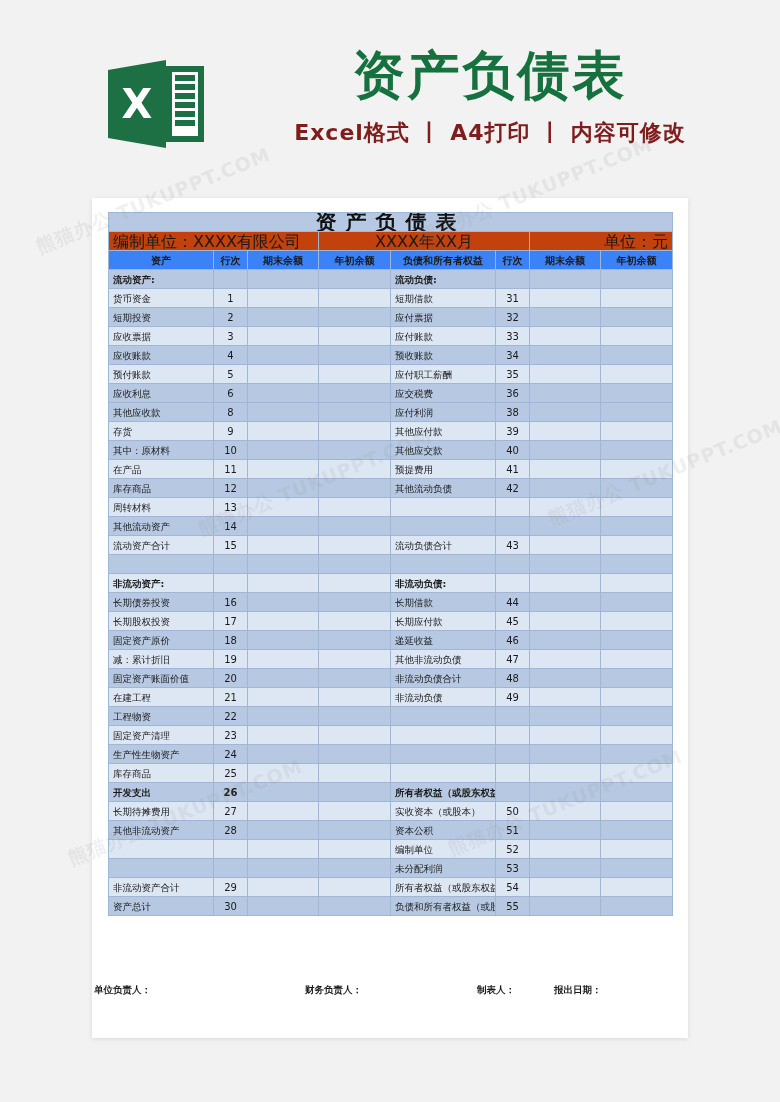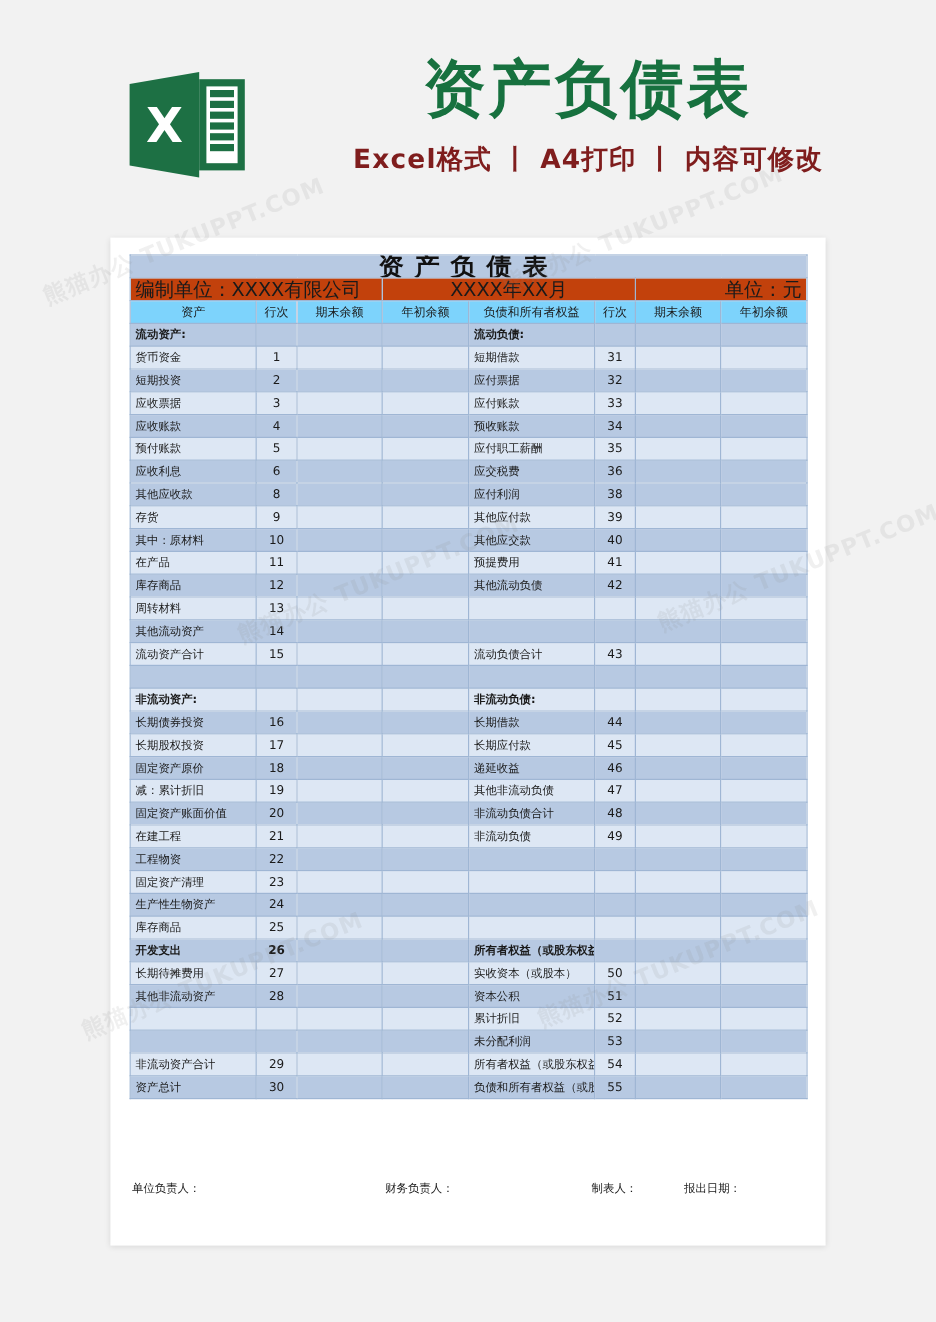--- a/index.html
+++ b/index.html
@@ -109,8 +109,8 @@
     height: 19px;
     text-align: center;
     font-size: 10px;
-    font-weight: normal;
-    background: #7dd3fc;
+    font-weight: bold;
+    background: #3b82f6;
   }
   .sect td { font-weight: bold; }
   .num { text-align: center; font-size: 10px; }

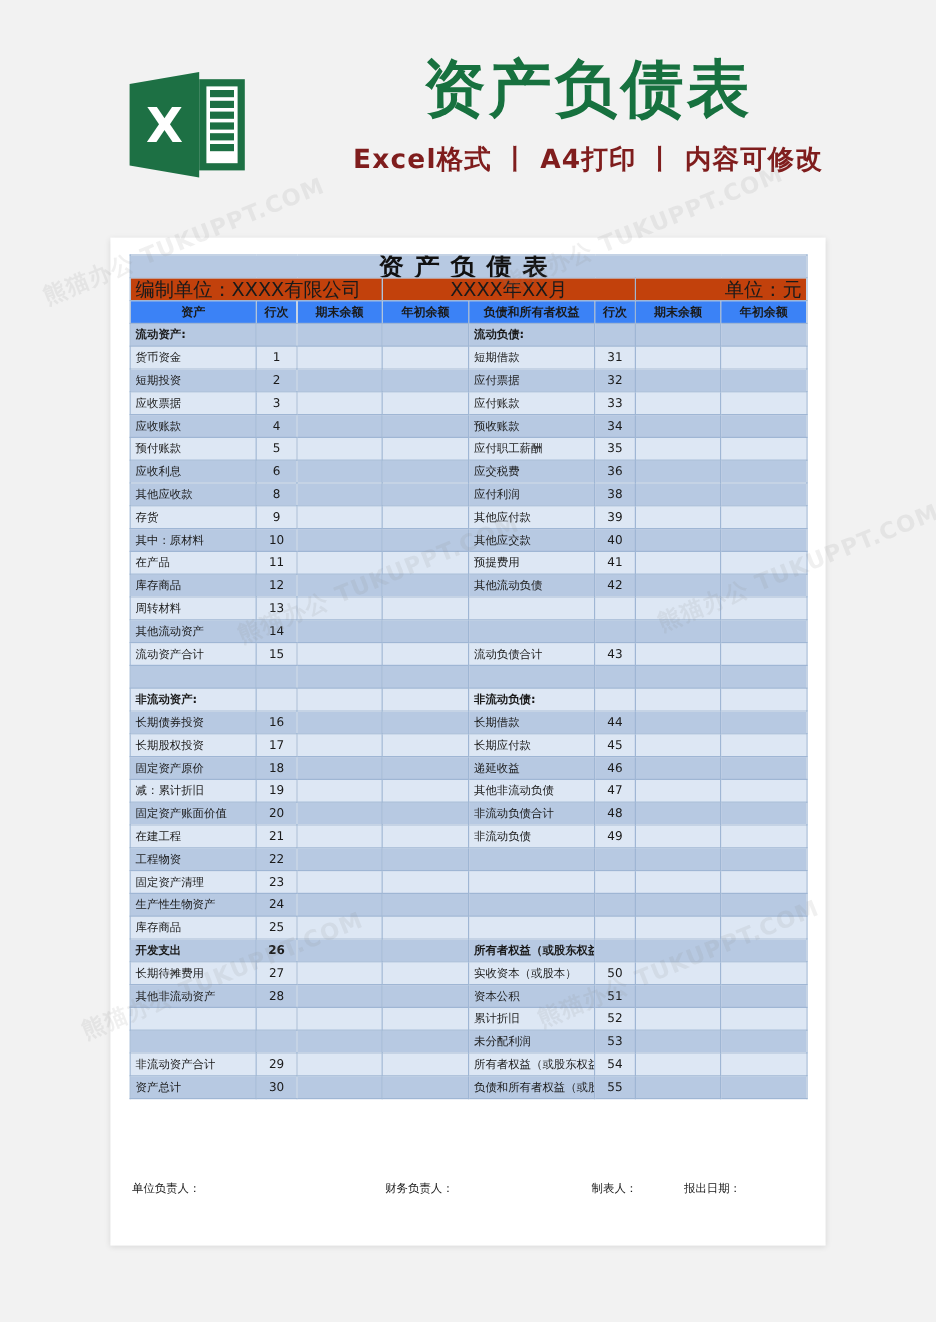--- a/index.html
+++ b/index.html
@@ -511,7 +511,7 @@
               <td class="num"></td>
               <td></td>
               <td></td>
-              <td class="lbl">累计折旧</td>
+              <td class="lbl">编制单位</td>
               <td class="num">52</td>
               <td></td>
               <td></td>

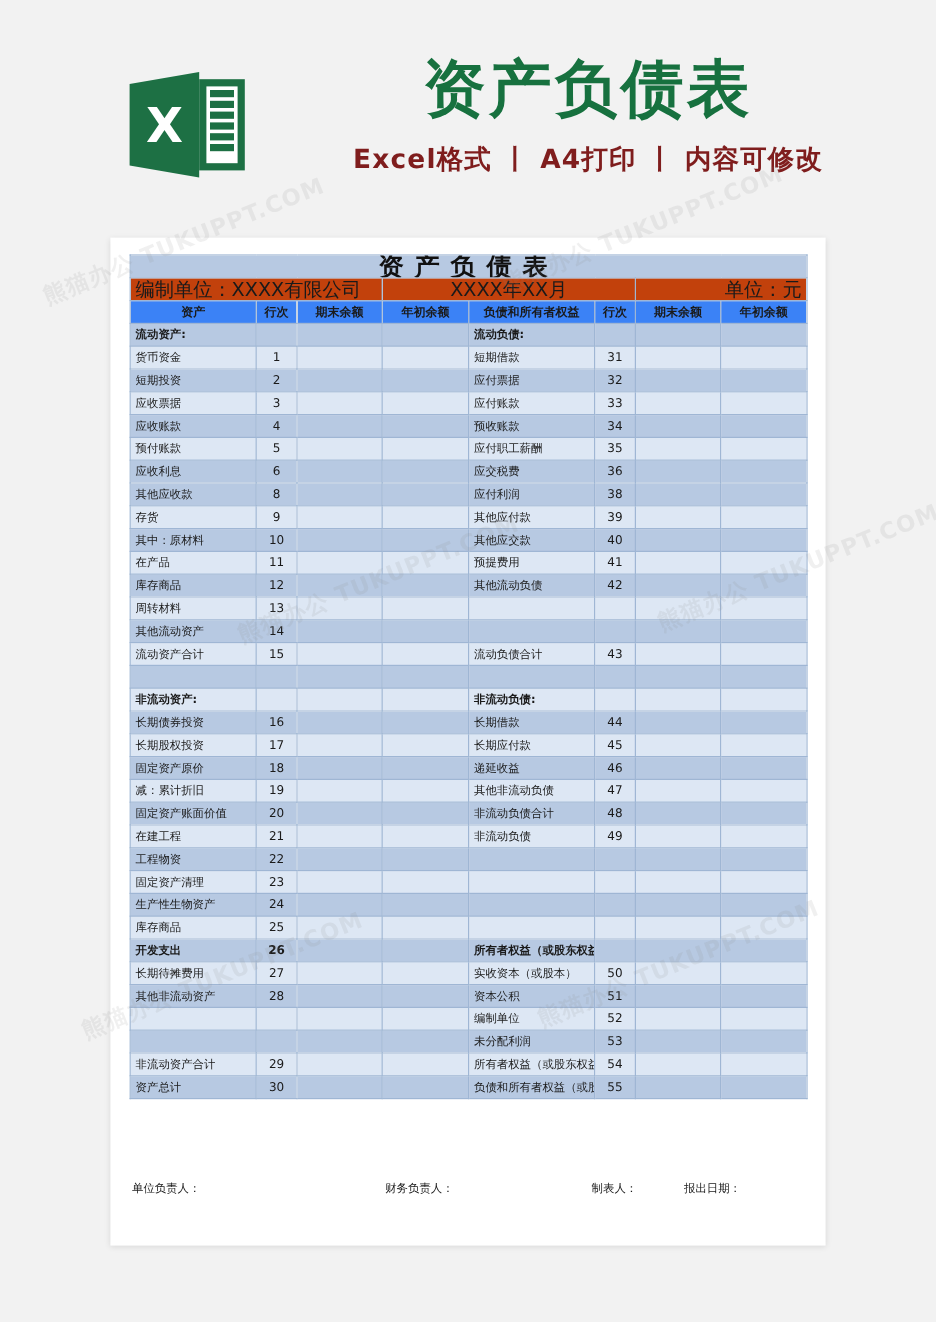--- a/index.html
+++ b/index.html
@@ -122,10 +122,10 @@
   
   .footer {
     position: absolute;
-    left: 16px; top: 782px;
+    left: 0; top: 782px;
     width: 564px; height: 24px;
     font-size: 9.5px;
-    font-weight: normal;
+    font-weight: bold;
     color: #1a1a1a;
   }
   .footer span { position: absolute; top: 4px; white-space: nowrap; }

